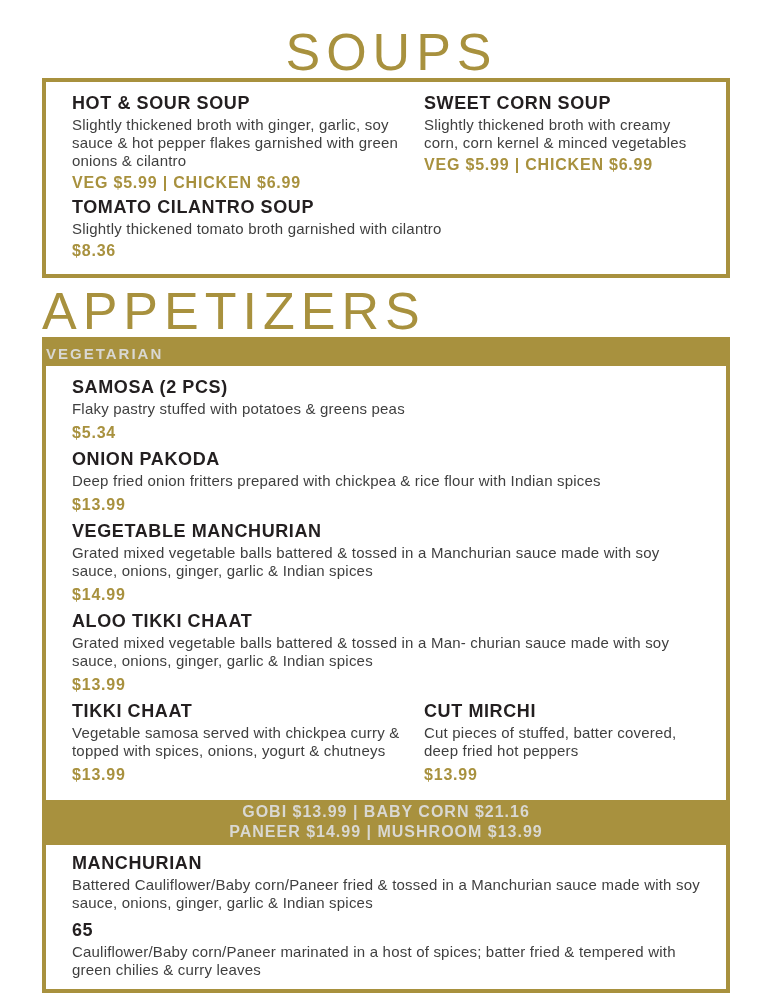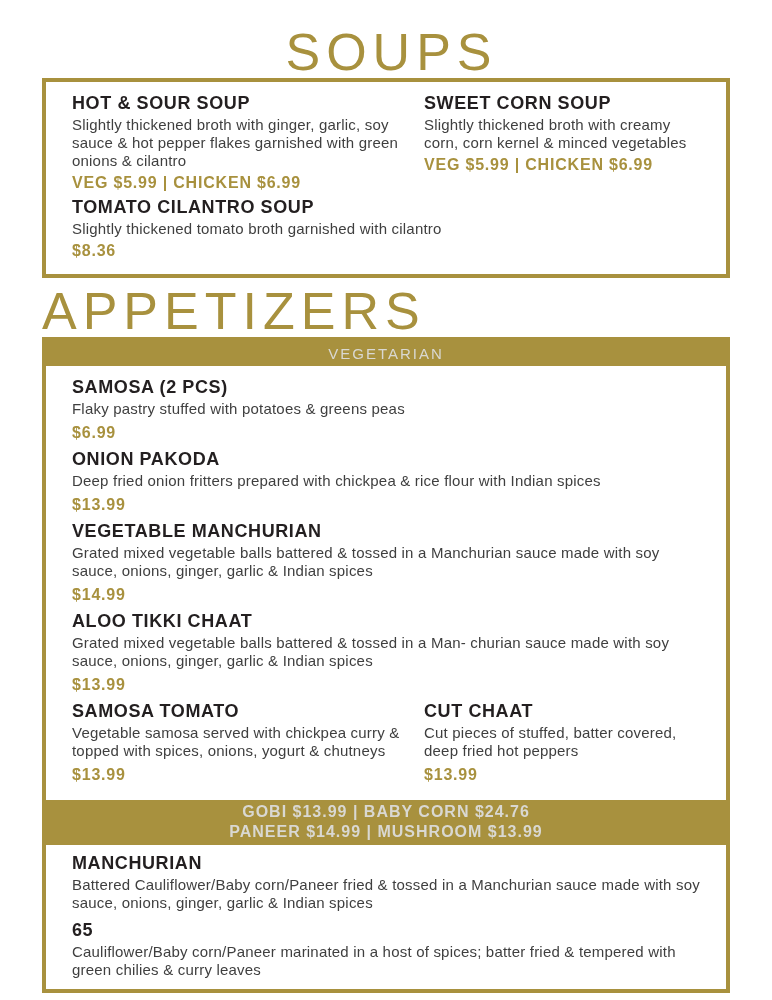--- a/index.html
+++ b/index.html
@@ -37,8 +37,7 @@
   .cat-bar{
     background:var(--gold);
     color:var(--band-text);
-    text-align:center;
-    font-weight:normal;
+    font-weight:bold;
     font-size:15px;
     letter-spacing:2px;
     line-height:16px;

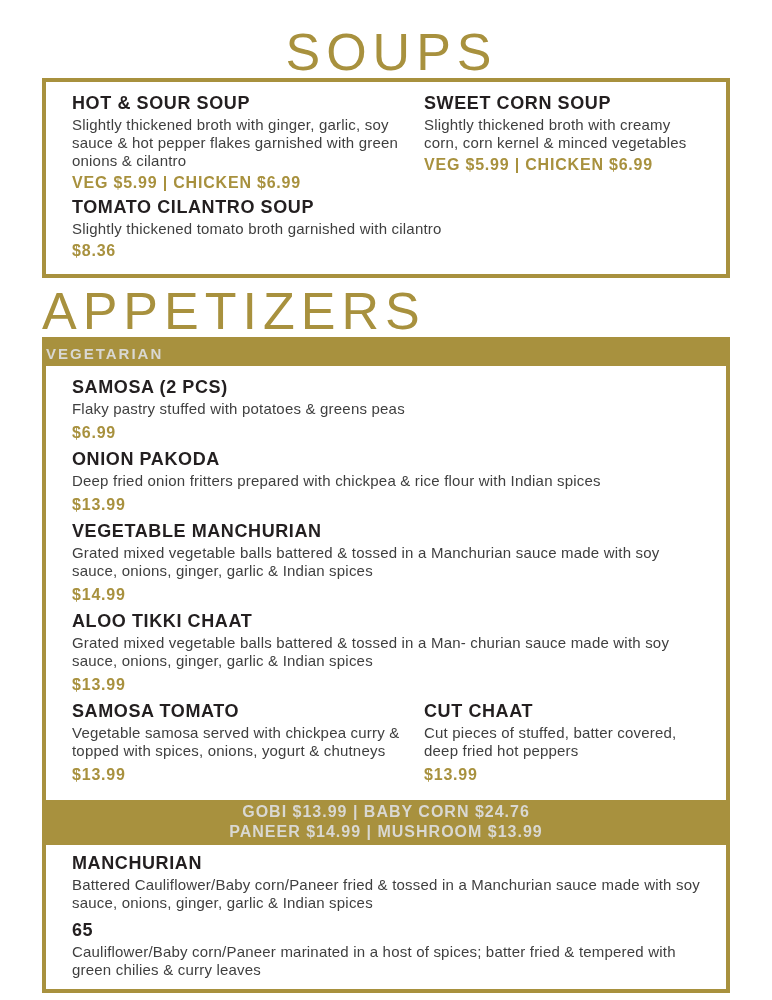--- a/index.html
+++ b/index.html
@@ -124,7 +124,7 @@
       <div class="item">
         <div class="item-name">SAMOSA (2 PCS)</div>
         <div class="item-desc">Flaky pastry stuffed with potatoes &amp; greens peas</div>
-        <div class="item-price">$6.99</div>
+        <div class="item-price">$5.34</div>
       </div>
 
       <div class="item">

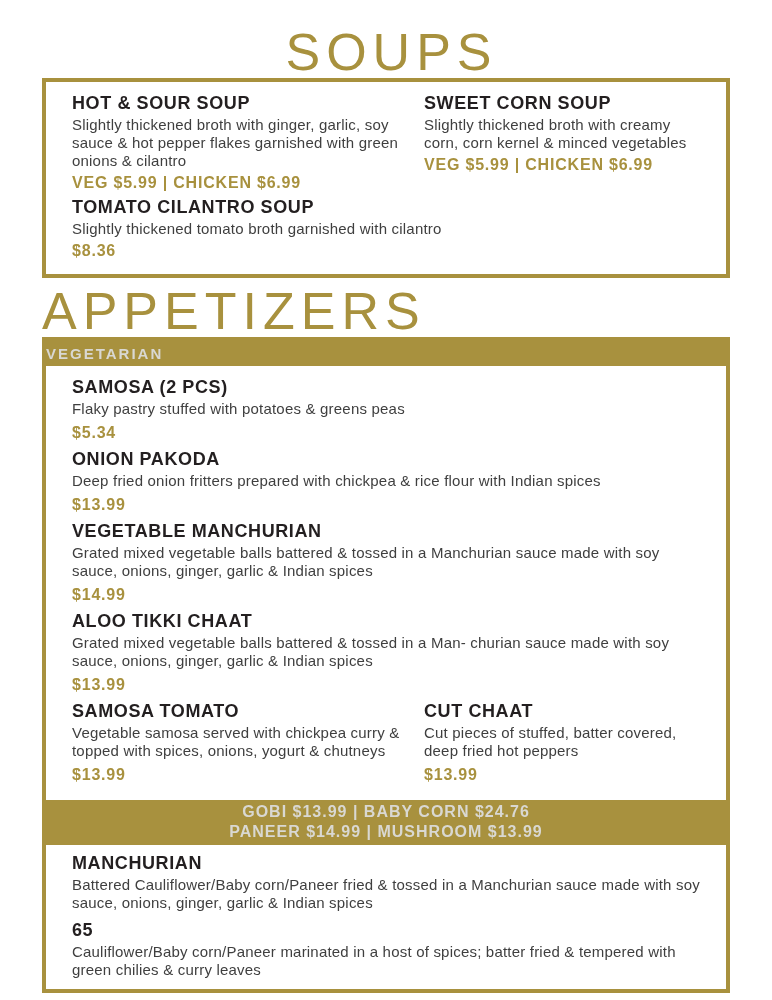--- a/index.html
+++ b/index.html
@@ -147,7 +147,7 @@
 
       <div class="two-col">
         <div class="col-left item">
-          <div class="item-name">SAMOSA TOMATO</div>
+          <div class="item-name">TIKKI CHAAT</div>
           <div class="item-desc">Vegetable samosa served with chickpea curry &amp; topped with spices, onions, yogurt &amp; chutneys</div>
           <div class="item-price">$13.99</div>
         </div>

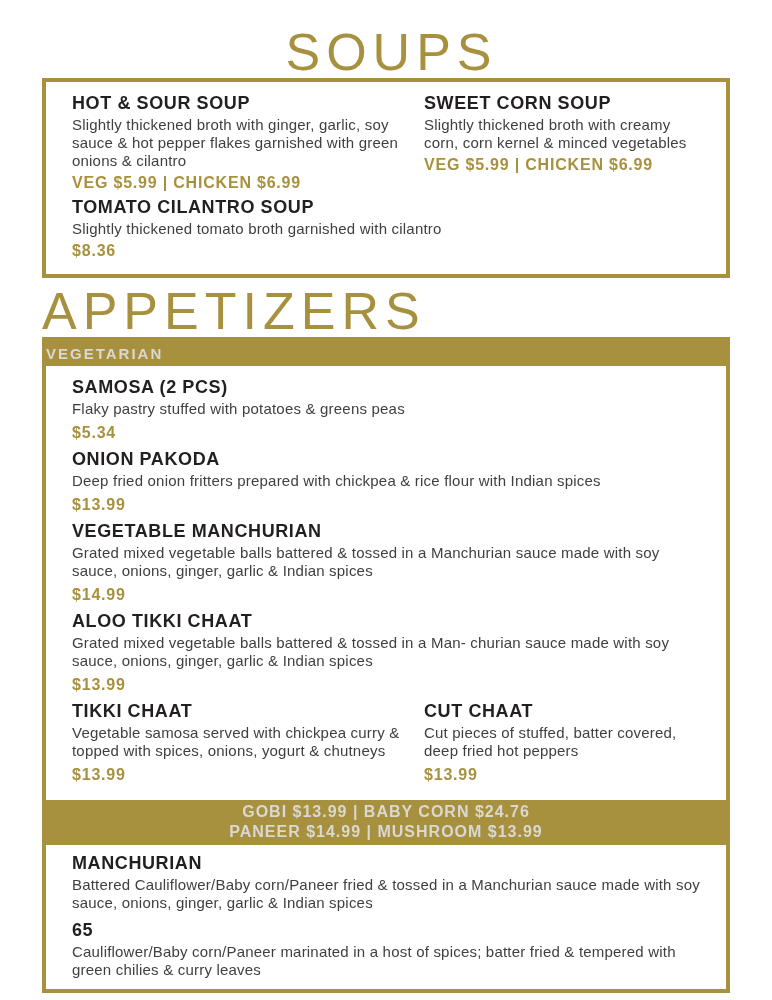--- a/index.html
+++ b/index.html
@@ -152,7 +152,7 @@
           <div class="item-price">$13.99</div>
         </div>
         <div class="col-right item">
-          <div class="item-name">CUT CHAAT</div>
+          <div class="item-name">CUT MIRCHI</div>
           <div class="item-desc">Cut pieces of stuffed, batter covered, deep fried hot peppers</div>
           <div class="item-price">$13.99</div>
         </div>

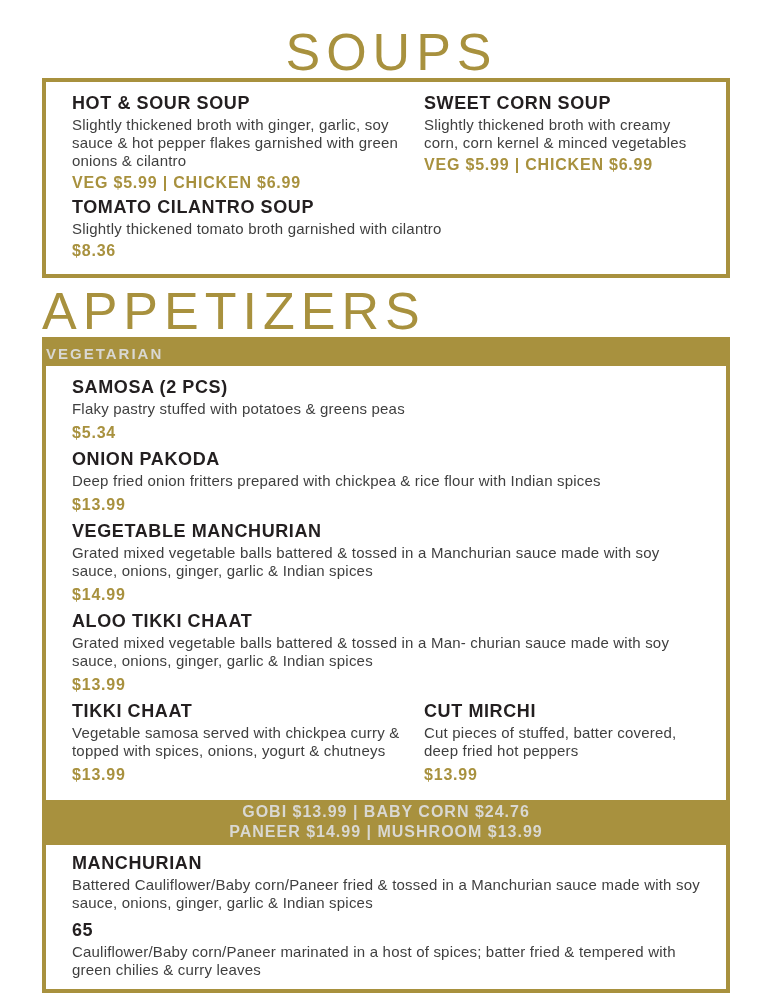--- a/index.html
+++ b/index.html
@@ -161,7 +161,7 @@
     </div>
 
     <div class="variants-band">
-      <div>GOBI $13.99 | BABY CORN $24.76</div>
+      <div>GOBI $13.99 | BABY CORN $21.16</div>
       <div>PANEER $14.99 | MUSHROOM $13.99</div>
     </div>
 

